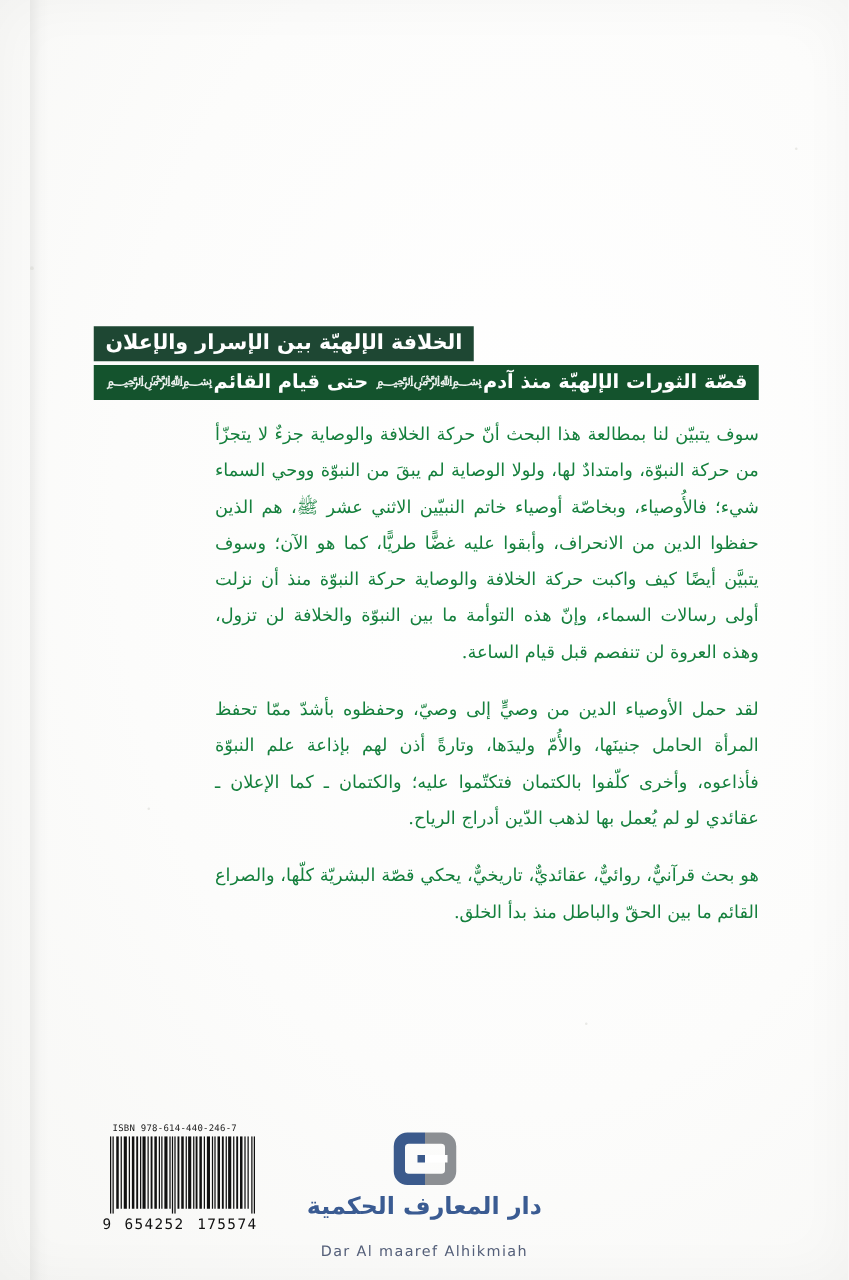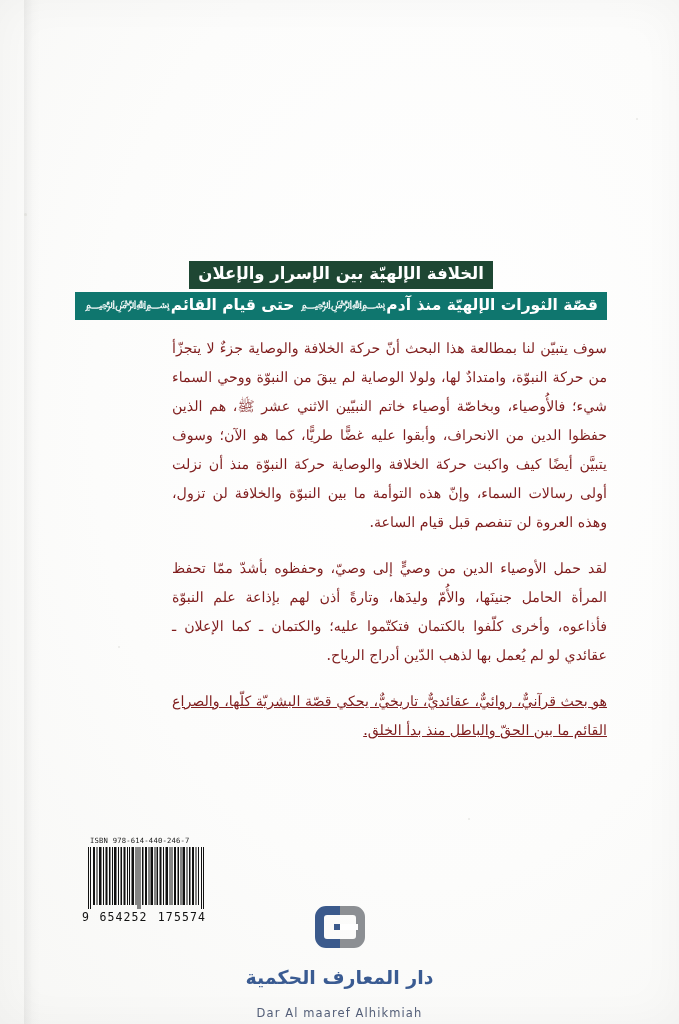--- a/index.html
+++ b/index.html
@@ -56,7 +56,7 @@
     top: 261px;
     display: flex;
     flex-direction: column;
-    align-items: center;
+    align-items: flex-start;
     gap: 3px;
   }
   .banner {

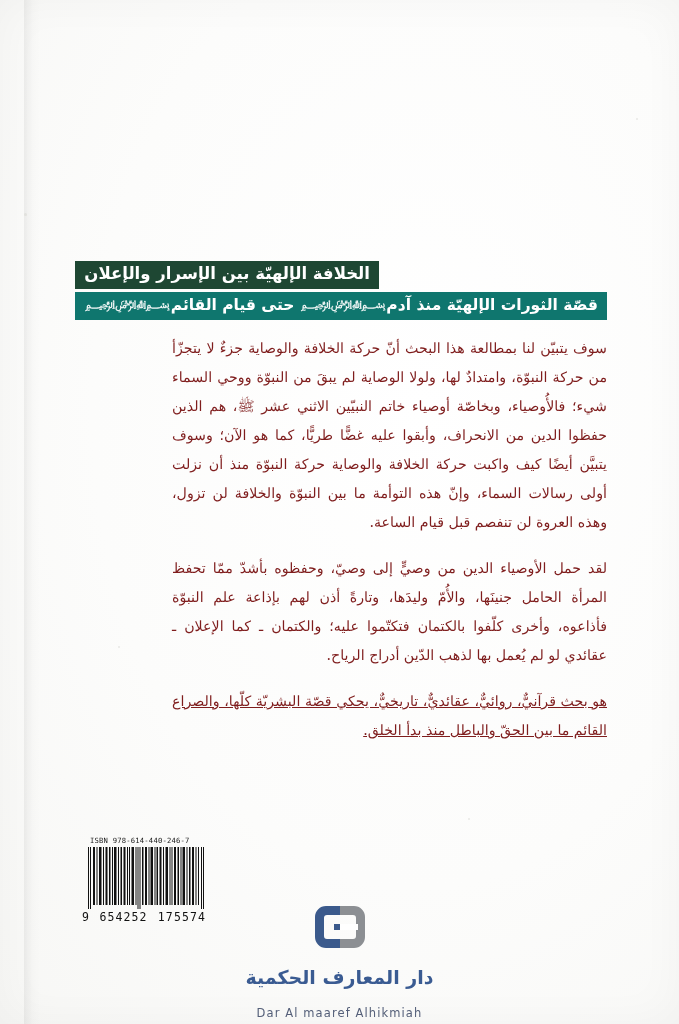--- a/index.html
+++ b/index.html
@@ -76,7 +76,7 @@
     letter-spacing: -0.1px;
   }
   .banner-sub {
-    background: #0f766e;
+    background: #14532d;
     font-size: 15.5px;
     line-height: 1;
     padding: 6px 9px 7px 9px;

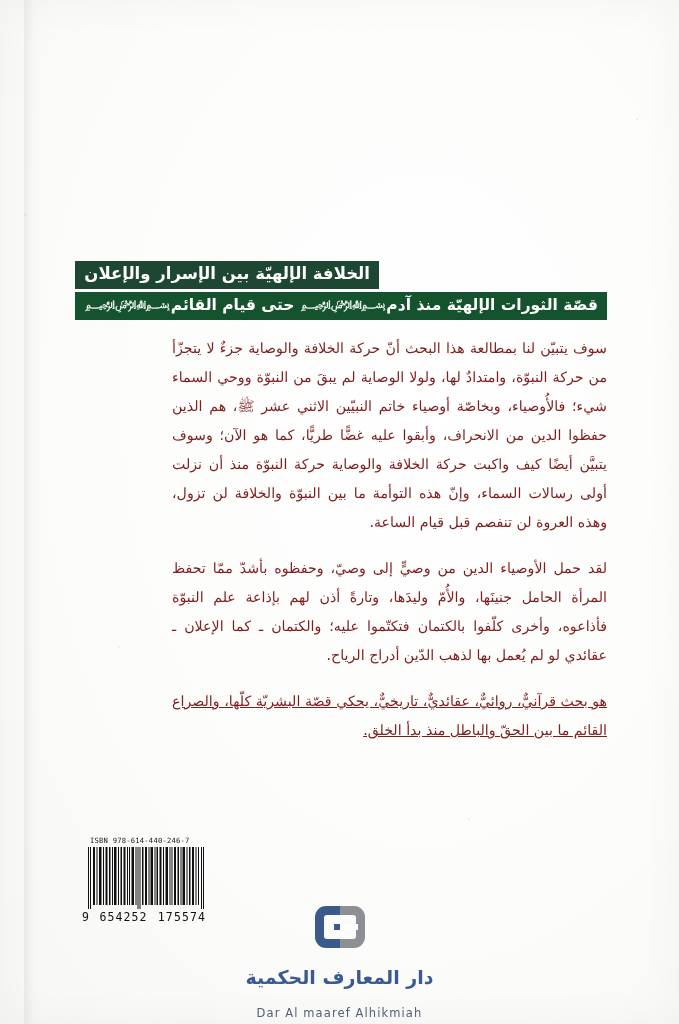--- a/index.html
+++ b/index.html
@@ -98,7 +98,7 @@
     direction: rtl;
     text-align: justify;
     text-align-last: right;
-    color: #7f1d1d;
+    color: #15803d;
     font-family: "DejaVu Serif", serif;
     font-size: 14.2px;
     line-height: 29px;

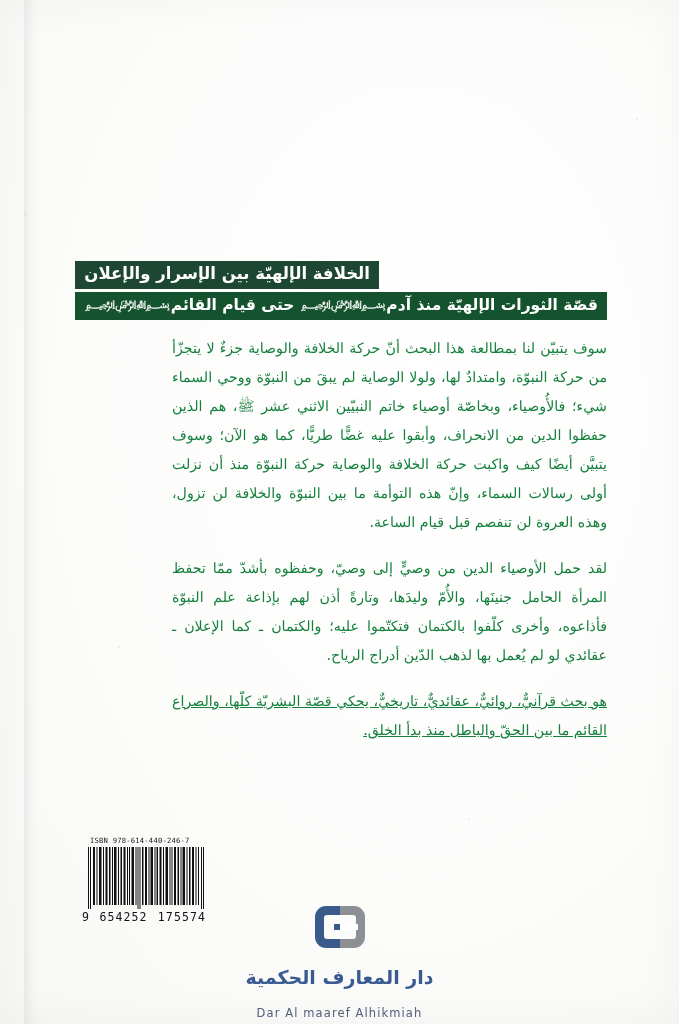--- a/index.html
+++ b/index.html
@@ -106,7 +106,7 @@
   .body-copy p {
     margin: 0 0 17px 0;
   }
-  .body-copy p:last-child { margin-bottom: 2px; text-decoration: underline; }
+  .body-copy p:last-child { margin-bottom: 2px; }
 
   
   .barcode-box {

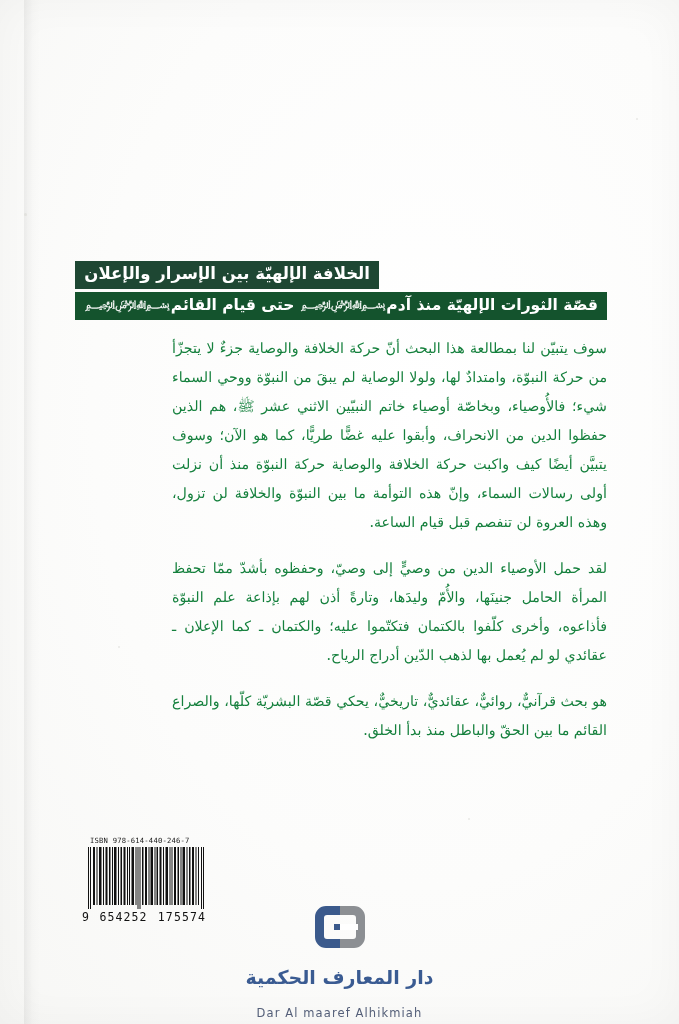--- a/index.html
+++ b/index.html
@@ -112,7 +112,7 @@
   .barcode-box {
     position: absolute;
     left: 88px;
-    top: 836px;
+    top: 898px;
     width: 118px;
   }
   .isbn-text {

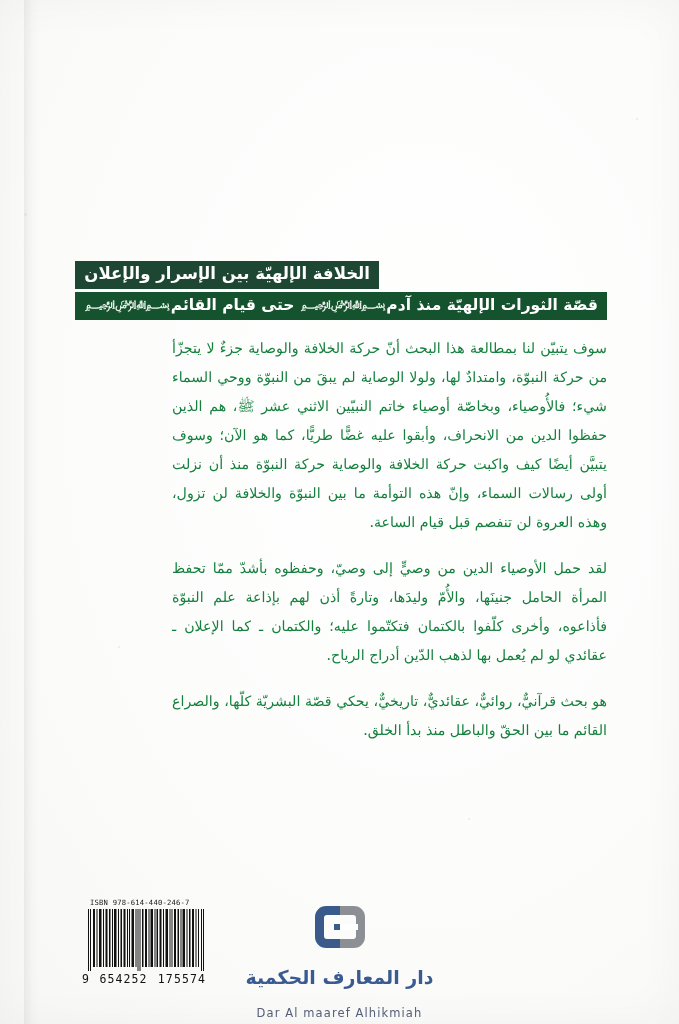--- a/index.html
+++ b/index.html
@@ -160,7 +160,7 @@
     font-weight: bold;
     font-size: 19px;
     color: #3a5b92;
-    margin-top: 17px;
+    margin-top: 5px;
     letter-spacing: 0.5px;
     white-space: nowrap;
   }

